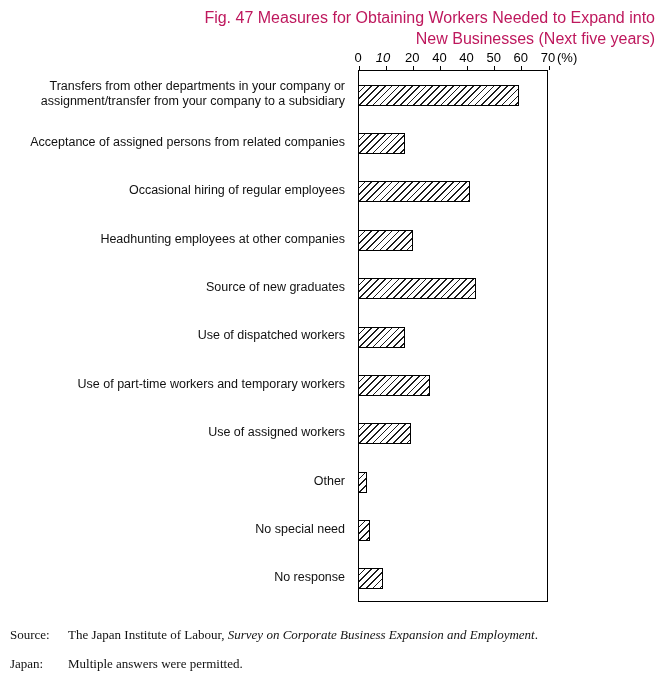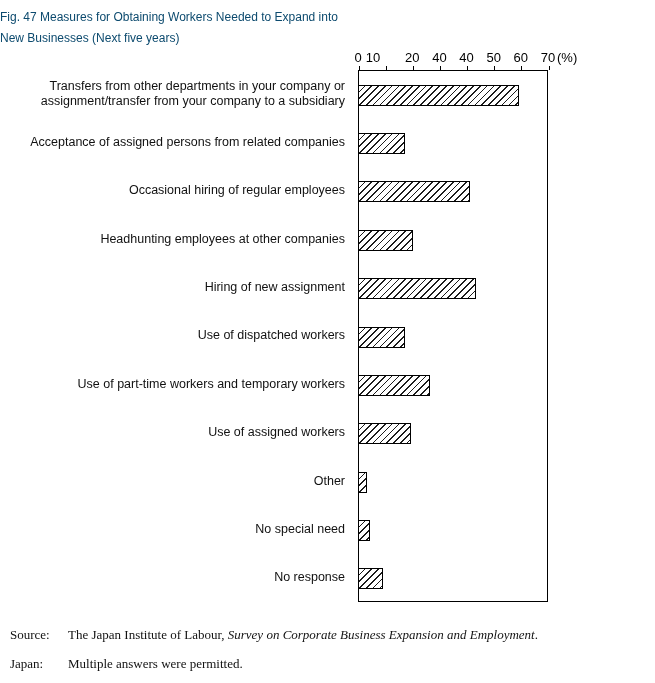--- a/index.html
+++ b/index.html
@@ -13,7 +13,7 @@
 
   .title {
     position: absolute; top: 7px; left: 0; width: 100%;
-    text-align: left; font-size: 12px; line-height: 21px; color: #0c4a6e;
+    text-align: right; font-size: 16px; line-height: 21px; color: #be185d;
   }
 
   .axis { position: absolute; left: 358px; top: 50px; width: 290px; height: 16px; font-size: 13px; }

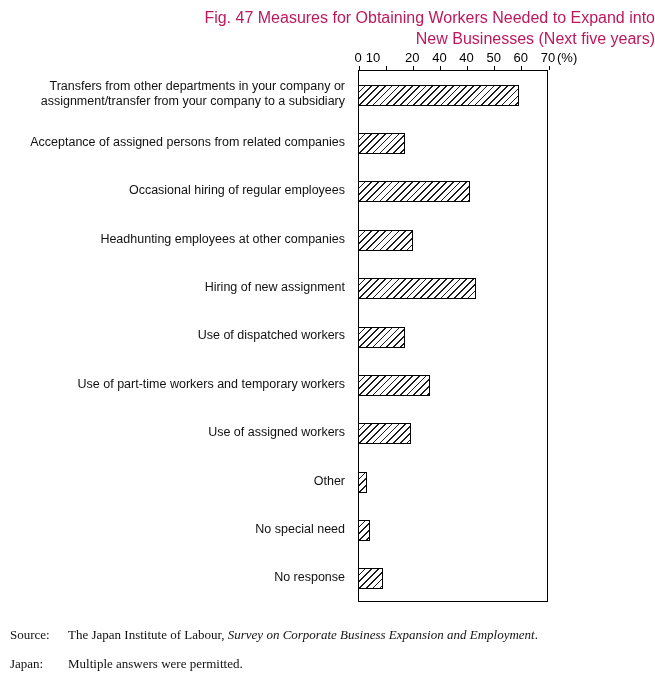--- a/index.html
+++ b/index.html
@@ -56,7 +56,7 @@
 
   <div class="axis">
       <span class="tick-label" style="left: 0px;">0</span>
-      <span class="tick-label" style="left: 15px;">10</span>
+      <span class="tick-label" style="left: 25px; font-style: italic;">10</span>
       <span class="tick-label" style="left: 54.2857px;">20</span>
       <span class="tick-label" style="left: 81.4286px;">40</span>
       <span class="tick-label" style="left: 108.571px;">40</span>

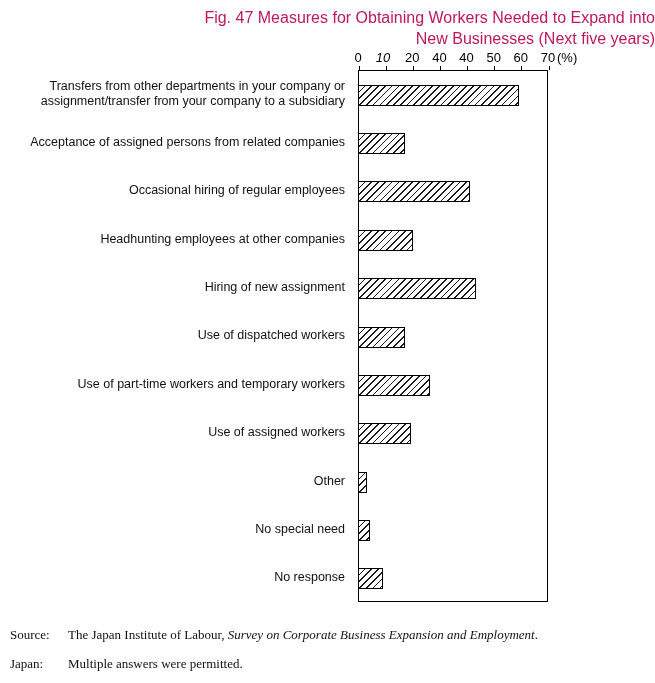--- a/index.html
+++ b/index.html
@@ -80,7 +80,7 @@
         <span>Headhunting employees at other companies</span>
       </div>
       <div class="cat-label" style="height: 48.3636px;">
-        <span>Hiring of new assignment</span>
+        <span>Source of new graduates</span>
       </div>
       <div class="cat-label" style="height: 48.3636px;">
         <span>Use of dispatched workers</span>

